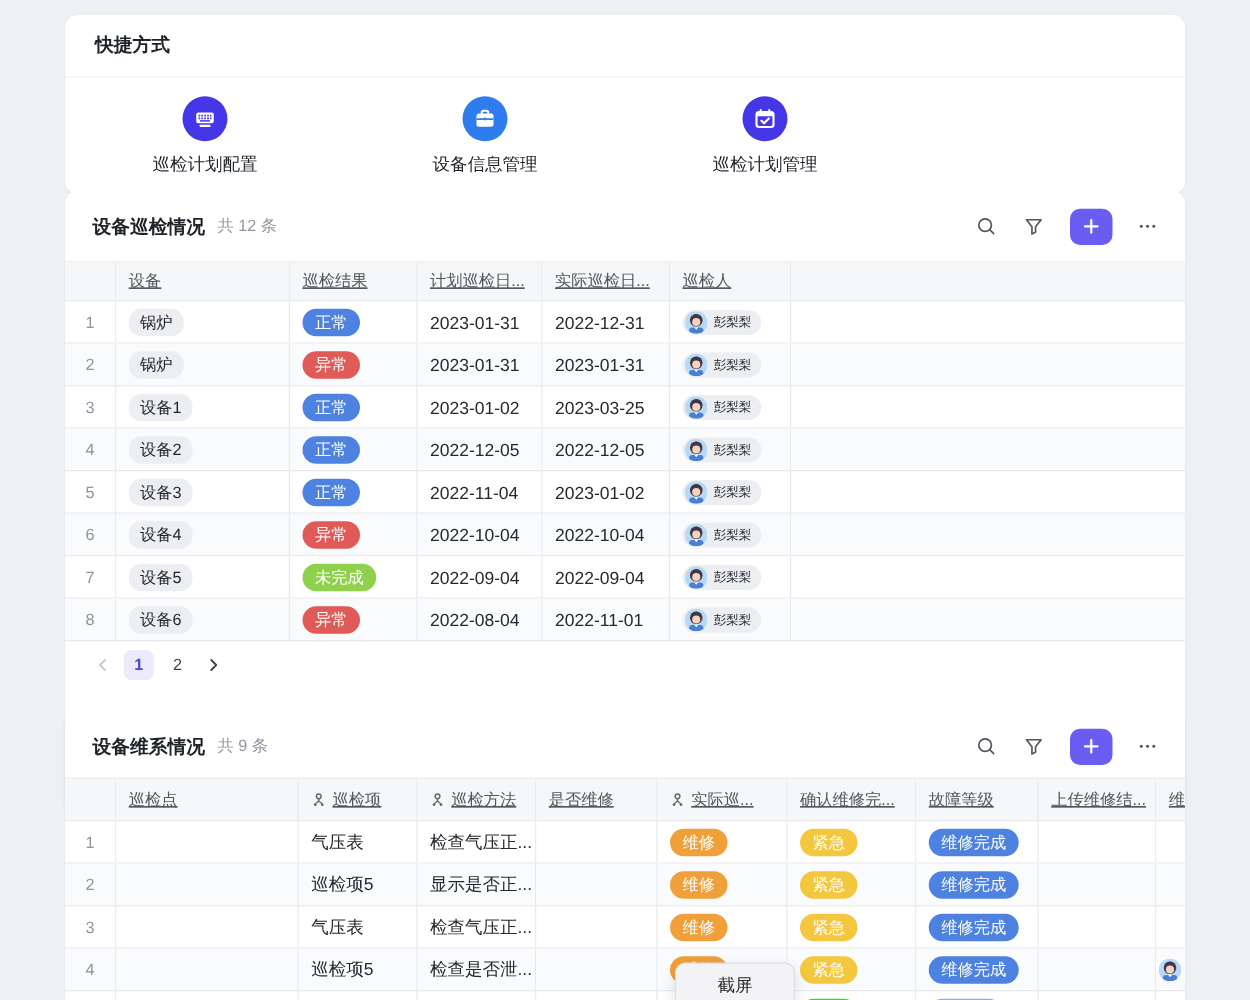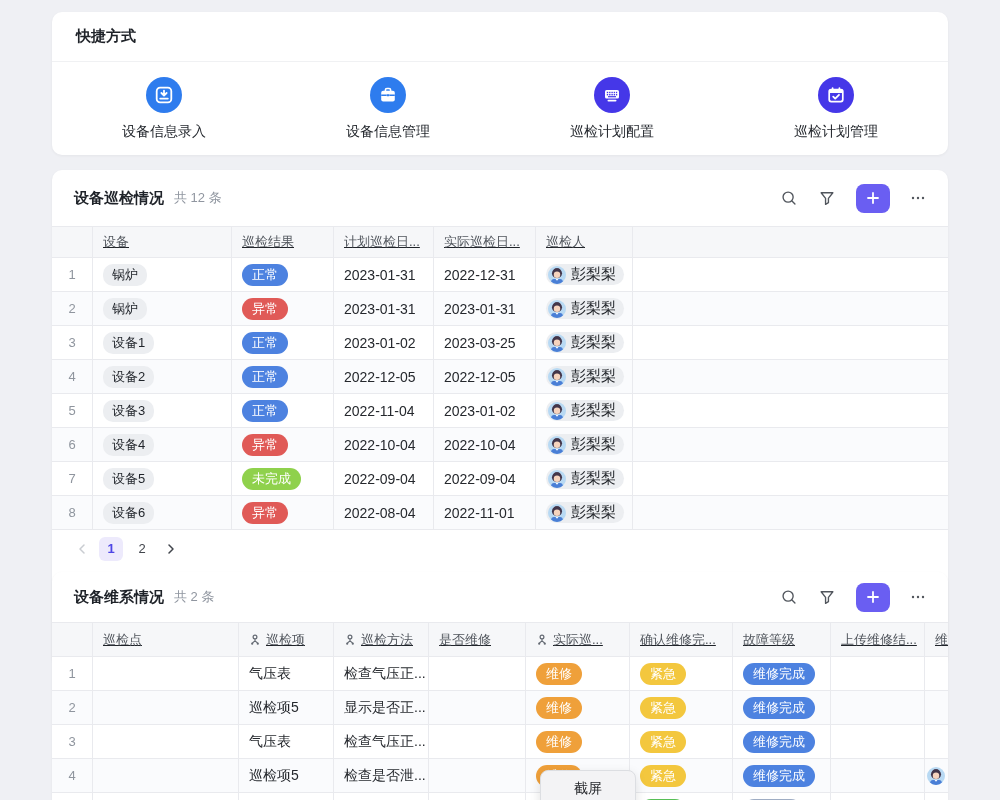--- a/index.html
+++ b/index.html
@@ -100,16 +100,6 @@
   </div>
   <div class="sc-row">
 
-    <div class="sc-item">
-      <span class="sc-circle blue">
-        <svg width="20" height="20" viewBox="0 0 20 20">
-          <rect x="2.7" y="2.7" width="14.6" height="14.6" rx="3.4" fill="none" stroke="#fff" stroke-width="1.8"></rect>
-          <path d="M10 5.6 v4.2 M7.4 8 L10 10.6 L12.6 8" fill="none" stroke="#fff" stroke-width="1.8" stroke-linecap="round" stroke-linejoin="round"></path>
-          <path d="M6.2 13.6 h7.6" stroke="#fff" stroke-width="1.8" stroke-linecap="round"></path>
-        </svg>
-      </span>
-      <span class="sc-label">设备信息录入</span>
-    </div>
 
     <div class="sc-item">
       <span class="sc-circle blue">

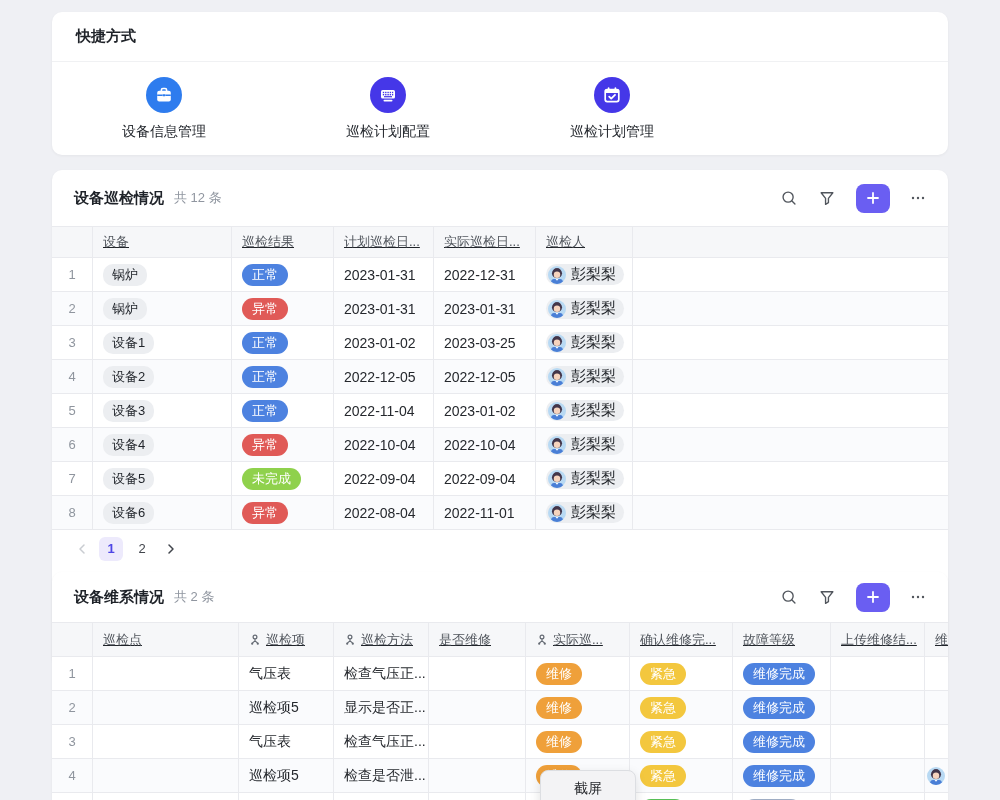--- a/index.html
+++ b/index.html
@@ -102,18 +102,6 @@
 
 
     <div class="sc-item">
-      <span class="sc-circle blue">
-        <svg width="20" height="20" viewBox="0 0 20 20">
-          <path d="M7.4 6.2 V5 a1.5 1.5 0 0 1 1.5 -1.5 h2.2 a1.5 1.5 0 0 1 1.5 1.5 V6.2" fill="none" stroke="#fff" stroke-width="1.6"></path>
-          <rect x="3.2" y="5.8" width="13.6" height="10.6" rx="2" fill="#fff"></rect>
-          <path d="M3.2 10.2 h5.3 M11.5 10.2 h5.3" stroke="#2e7cee" stroke-width="1.4"></path>
-          <rect x="8.5" y="9.2" width="3" height="2" rx="0.6" fill="#2e7cee"></rect>
-        </svg>
-      </span>
-      <span class="sc-label">设备信息管理</span>
-    </div>
-
-    <div class="sc-item">
       <span class="sc-circle indigo">
         <svg width="20" height="20" viewBox="0 0 20 20">
           <rect x="3" y="5" width="14" height="8.6" rx="1.6" fill="#fff"></rect>
@@ -137,6 +125,18 @@
     </div>
 
     <div class="sc-item">
+      <span class="sc-circle blue">
+        <svg width="20" height="20" viewBox="0 0 20 20">
+          <path d="M7.4 6.2 V5 a1.5 1.5 0 0 1 1.5 -1.5 h2.2 a1.5 1.5 0 0 1 1.5 1.5 V6.2" fill="none" stroke="#fff" stroke-width="1.6"></path>
+          <rect x="3.2" y="5.8" width="13.6" height="10.6" rx="2" fill="#fff"></rect>
+          <path d="M3.2 10.2 h5.3 M11.5 10.2 h5.3" stroke="#2e7cee" stroke-width="1.4"></path>
+          <rect x="8.5" y="9.2" width="3" height="2" rx="0.6" fill="#2e7cee"></rect>
+        </svg>
+      </span>
+      <span class="sc-label">设备信息管理</span>
+    </div>
+
+    <div class="sc-item">
       <span class="sc-circle indigo">
         <svg width="20" height="20" viewBox="0 0 20 20">
           <rect x="3.2" y="4.6" width="13.6" height="12" rx="2" fill="none" stroke="#fff" stroke-width="1.7"></rect>

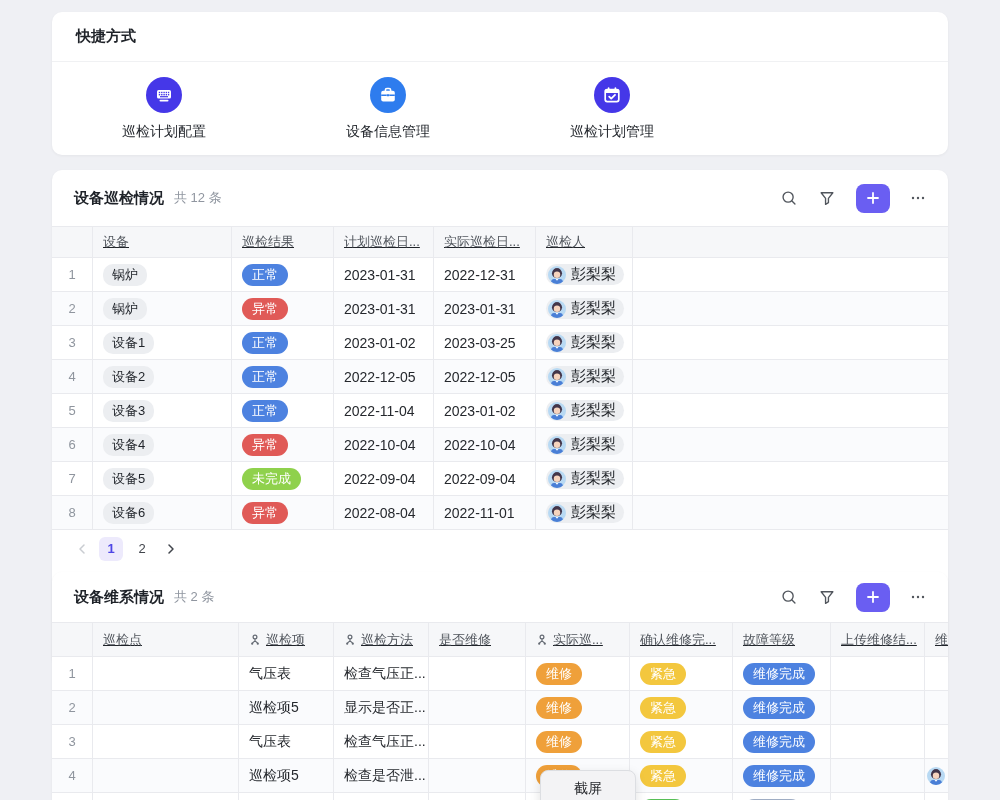--- a/index.html
+++ b/index.html
@@ -20,7 +20,7 @@
     box-shadow: 0 1px 3px rgba(31,35,41,.05);
   }
   #card-shortcuts { top: 12px; height: 143px; }
-  #card-inspection { top: 170px; height: 496px; }
+  #card-inspection { top: 153px; height: 496px; }
   #card-maintenance { top: 572px; height: 248px; }
 
   

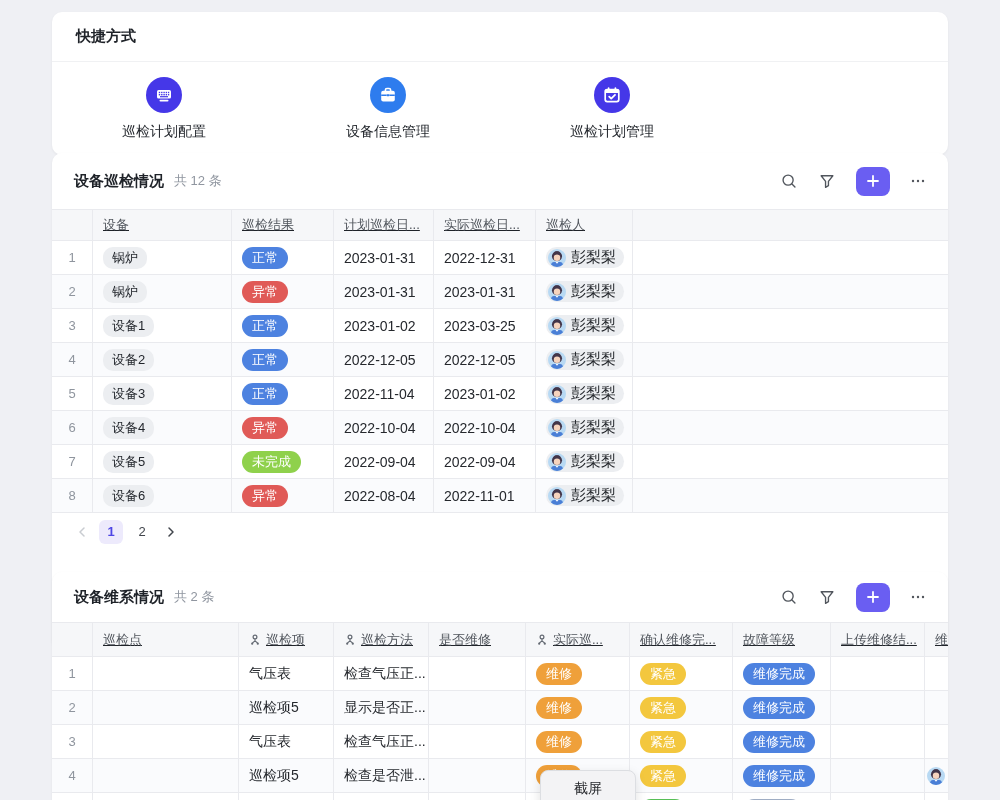--- a/index.html
+++ b/index.html
@@ -63,7 +63,7 @@
 
   .tag { background:#eceef1; border-radius:10px; padding: 2px 9px; font-size:13px; color:#1f2329; }
   .person-tag { display:inline-flex; align-items:center; gap:5px; background:#eceef1;
-                border-radius:11px; padding:1px 8px 1px 2px; font-size:15px; }
+                border-radius:11px; padding:1px 8px 1px 2px; font-size:10px; }
   .avatar { width:18px; height:18px; border-radius:50%; overflow:hidden; flex:0 0 18px; }
 
   .pill { border-radius:11px; padding:2px 10px; font-size:13px; font-weight:500; color:#fff; }

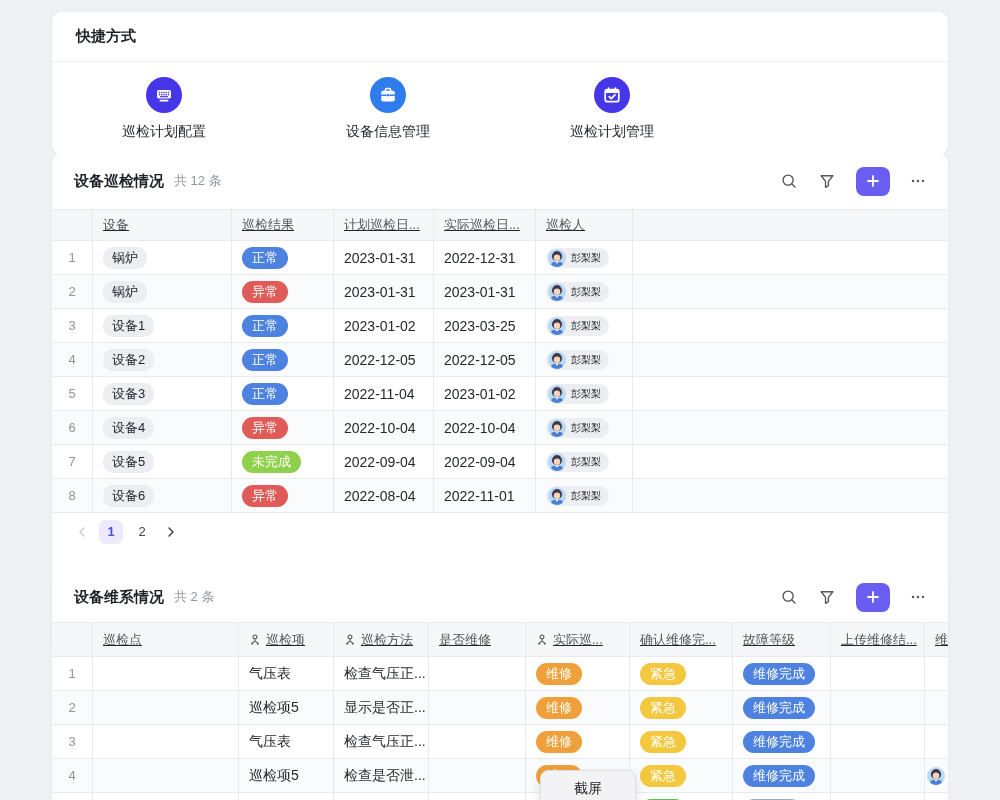--- a/index.html
+++ b/index.html
@@ -438,7 +438,7 @@
 <div class="card" id="card-maintenance">
   <div class="sec-head">
     <span class="card-title">设备维系情况</span>
-    <span class="sec-count">共 2 条</span>
+    <span class="sec-count">共 9 条</span>
     <span class="head-actions">
       <button class="icon-btn">
         <svg width="18" height="18" viewBox="0 0 20 20">

